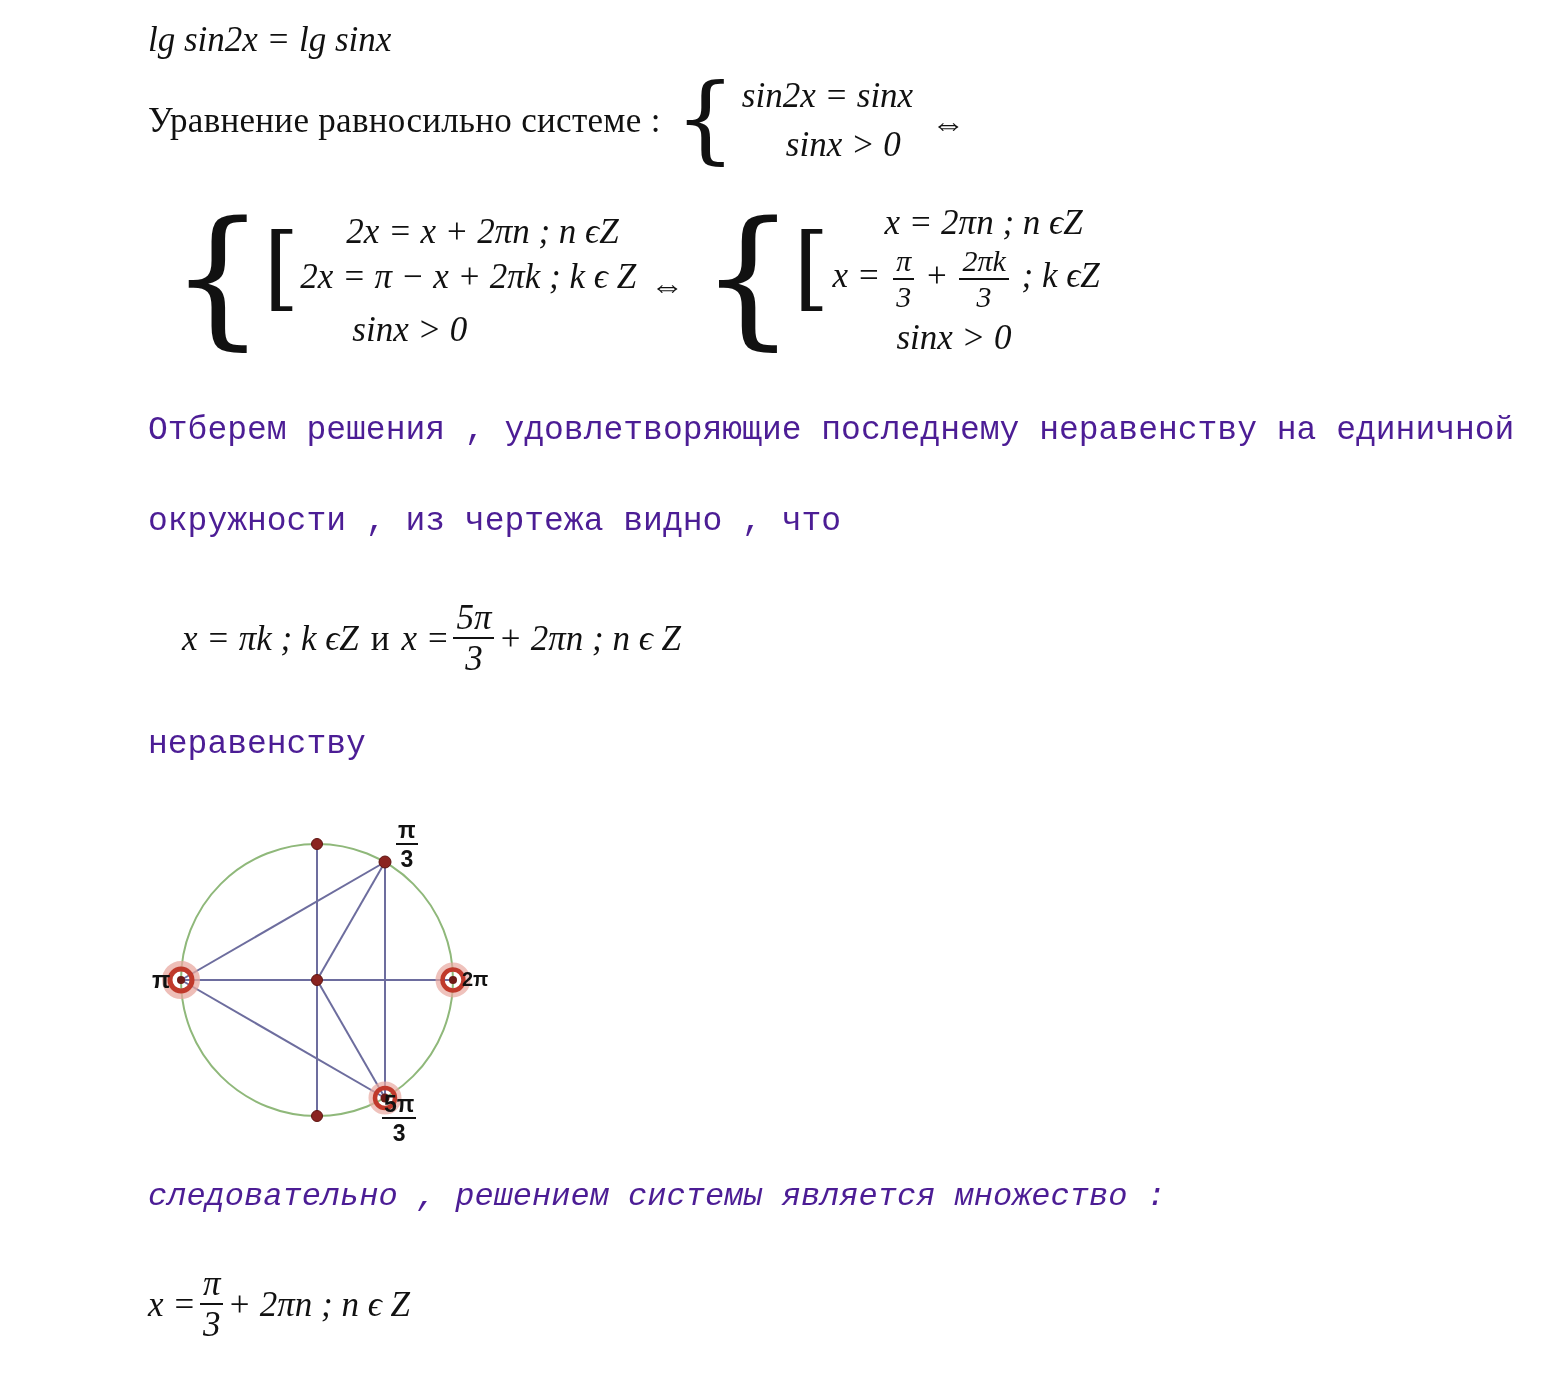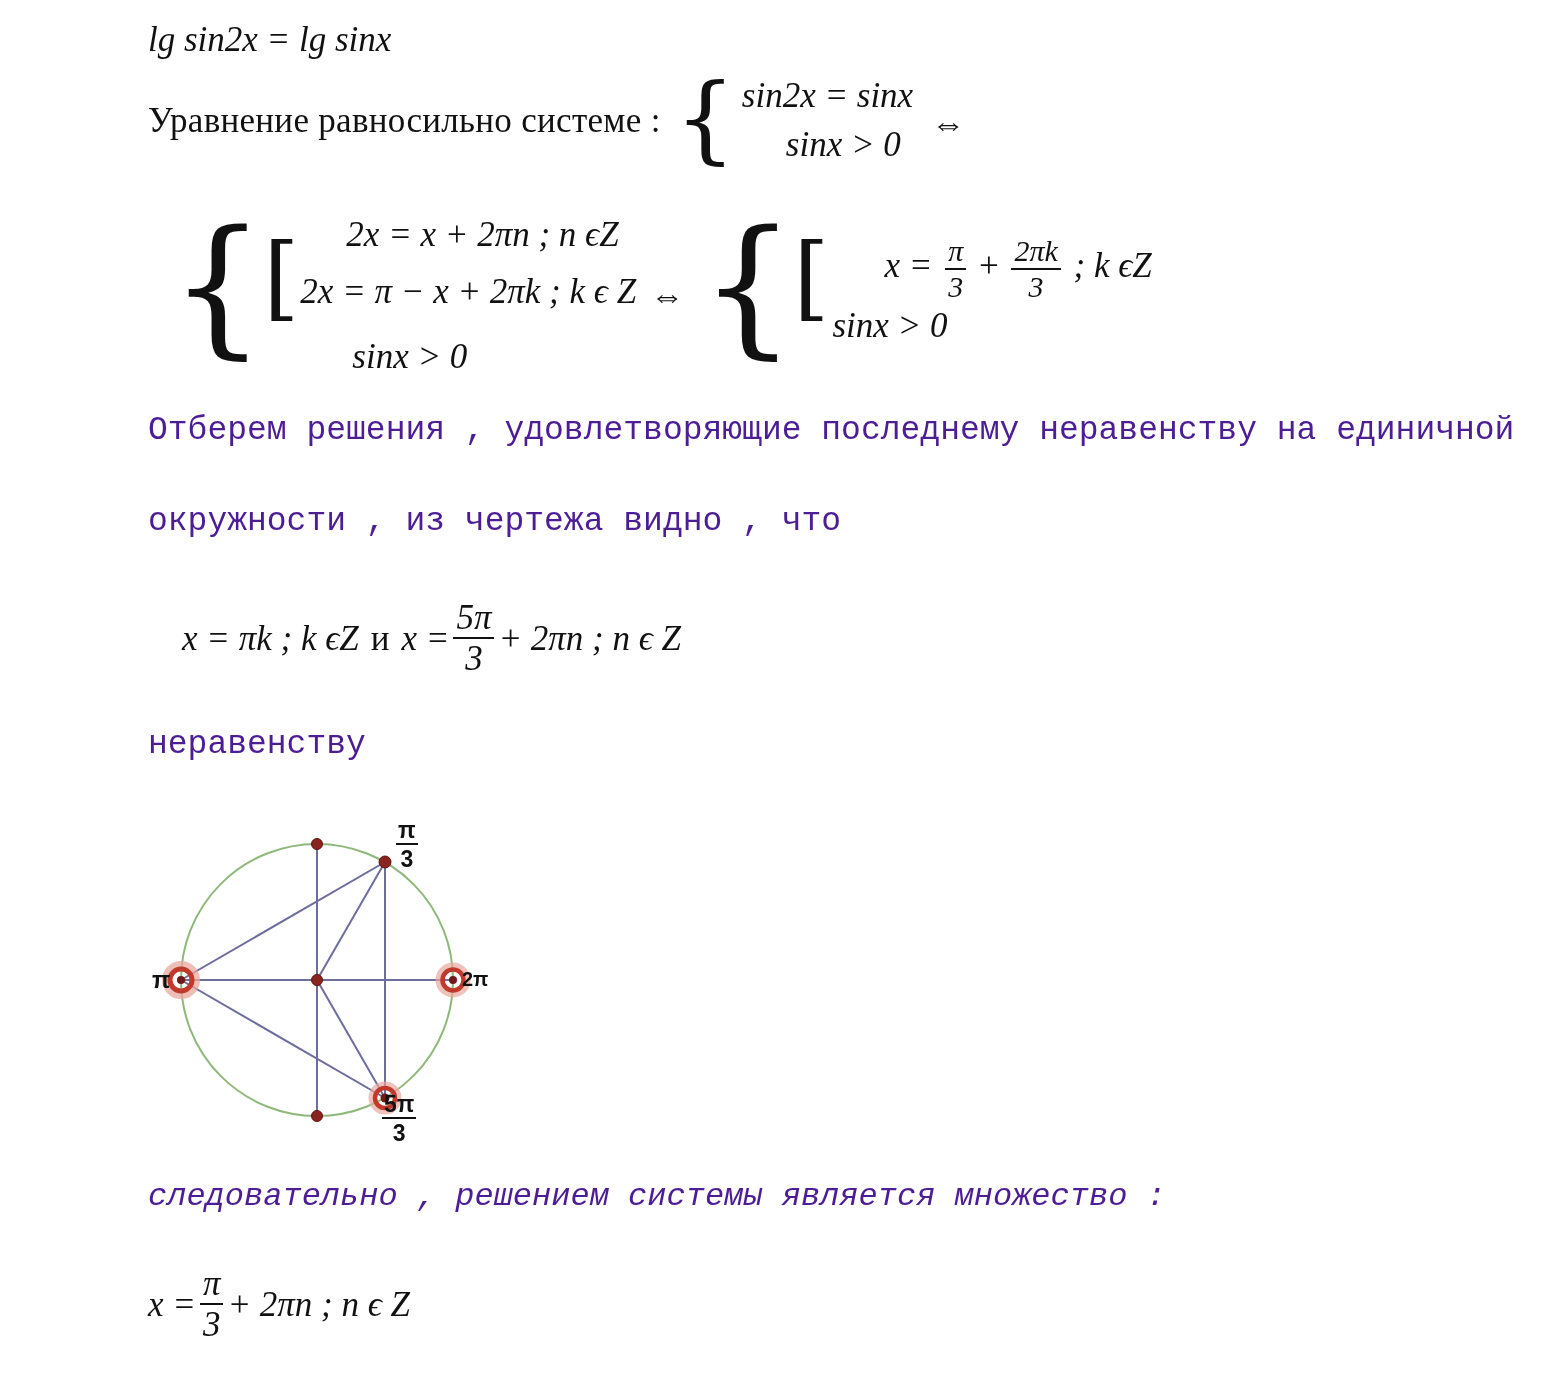--- a/index.html
+++ b/index.html
@@ -129,7 +129,7 @@
     position: relative;
     top: -12px;
   }
-  #sys-block .leftrows > div { padding-bottom: 10px; margin-top: 12px; }
+  #sys-block .leftrows > div { padding-bottom: 10px; }
   #sys-block .leftrows > div:nth-child(1) { padding-left: 46px; }
   #sys-block .leftrows > div:nth-child(3) {
     padding-left: 52px; padding-top: 8px; padding-bottom: 0;

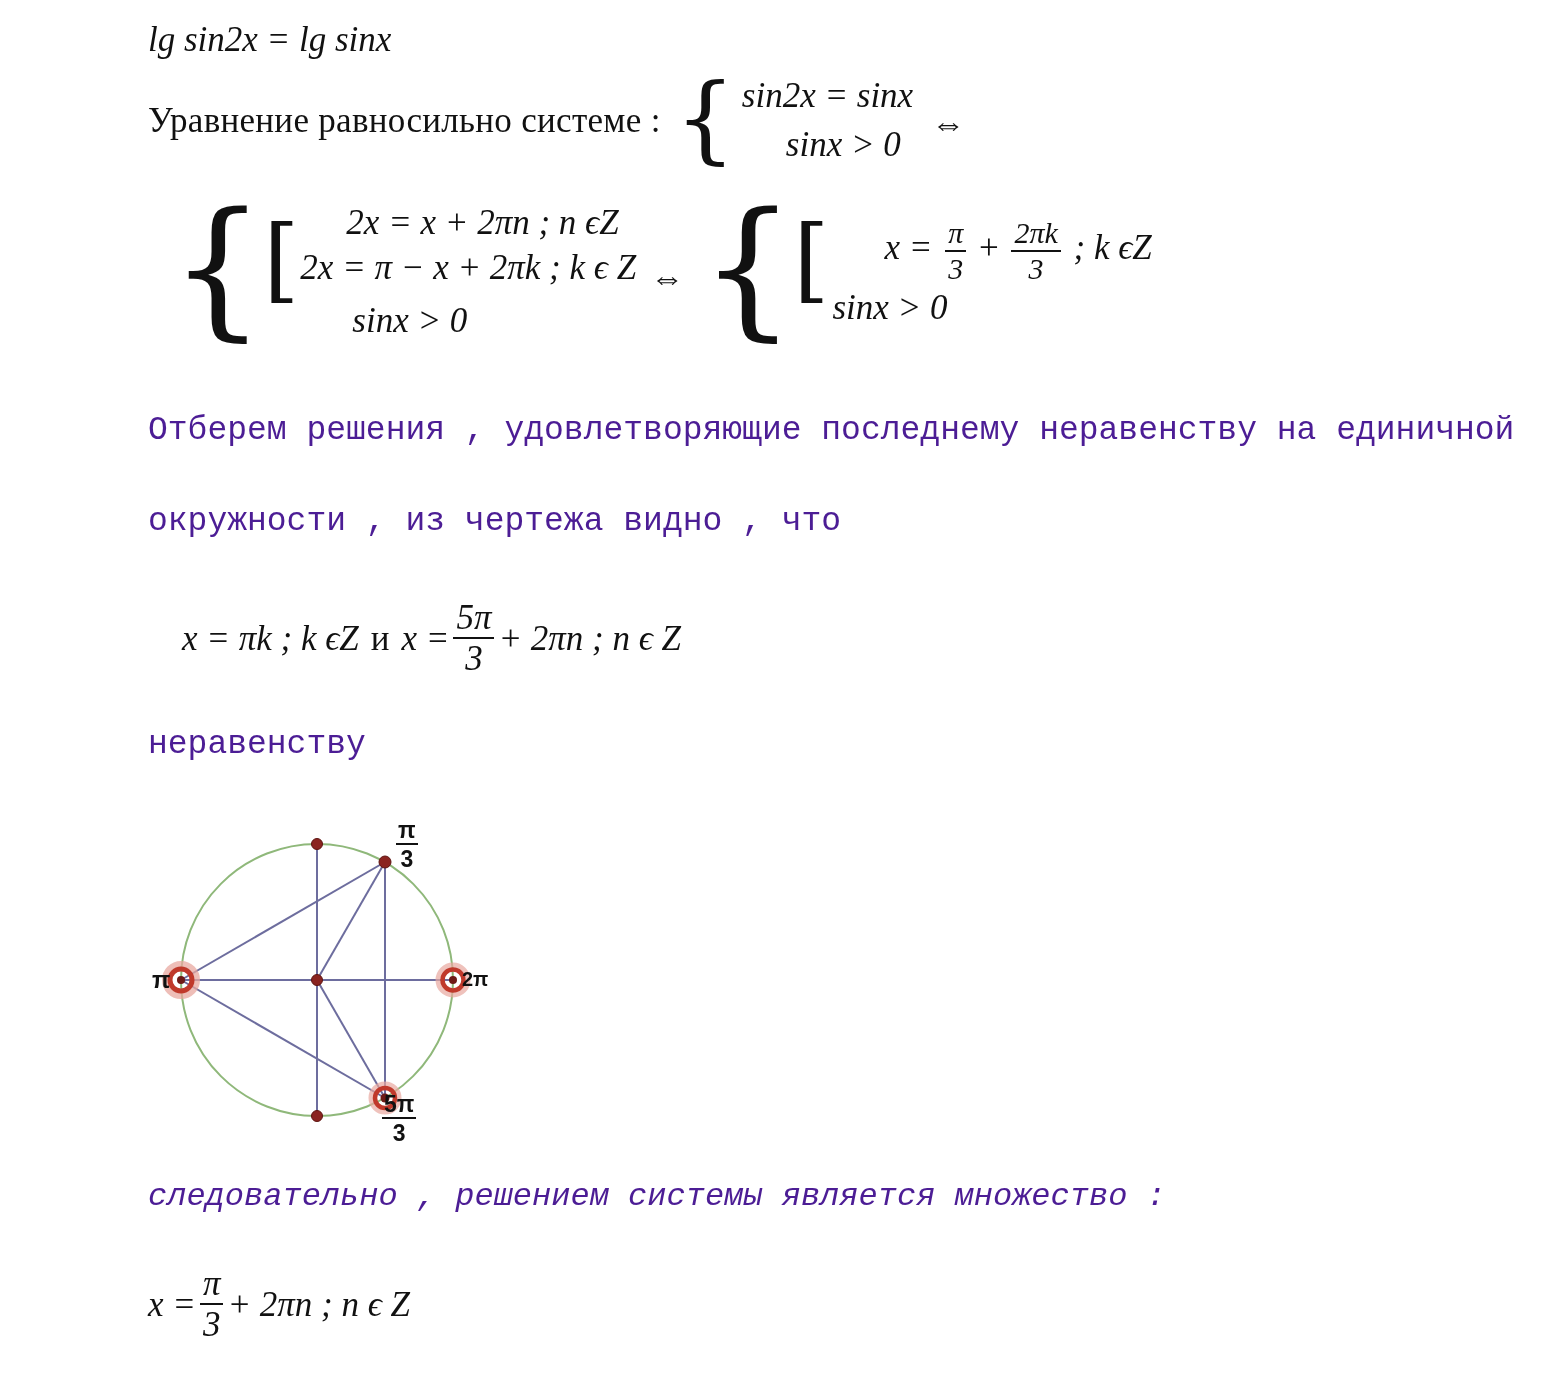--- a/index.html
+++ b/index.html
@@ -233,6 +233,7 @@
     <span class="brace obrace">{</span>
     <span class="brack obrack">[</span>
     <span class="stack rightrows">
+      <div>x =  2πn ; n ϵZ</div>
       <div>
         <span>x =</span>
         <span class="frac fsmall">

